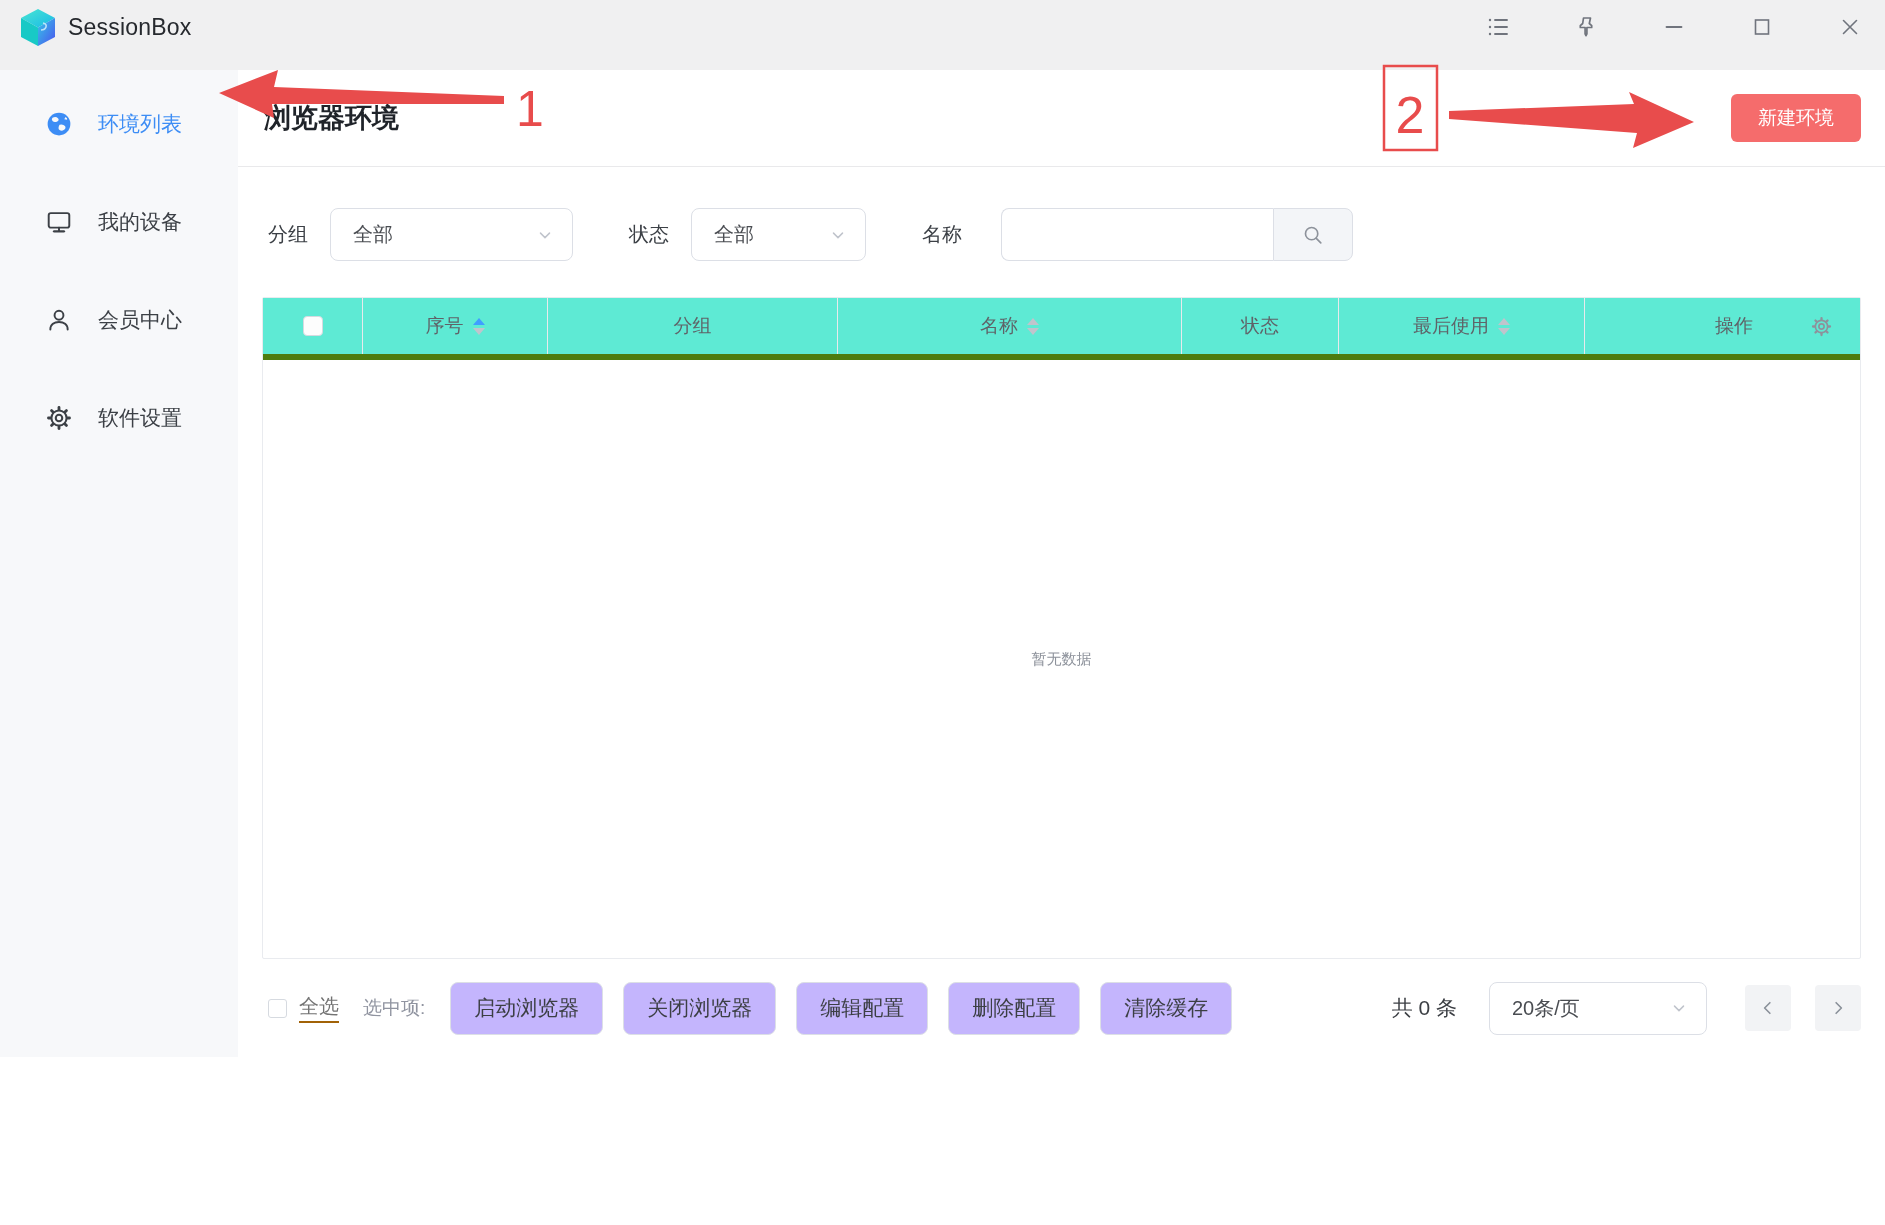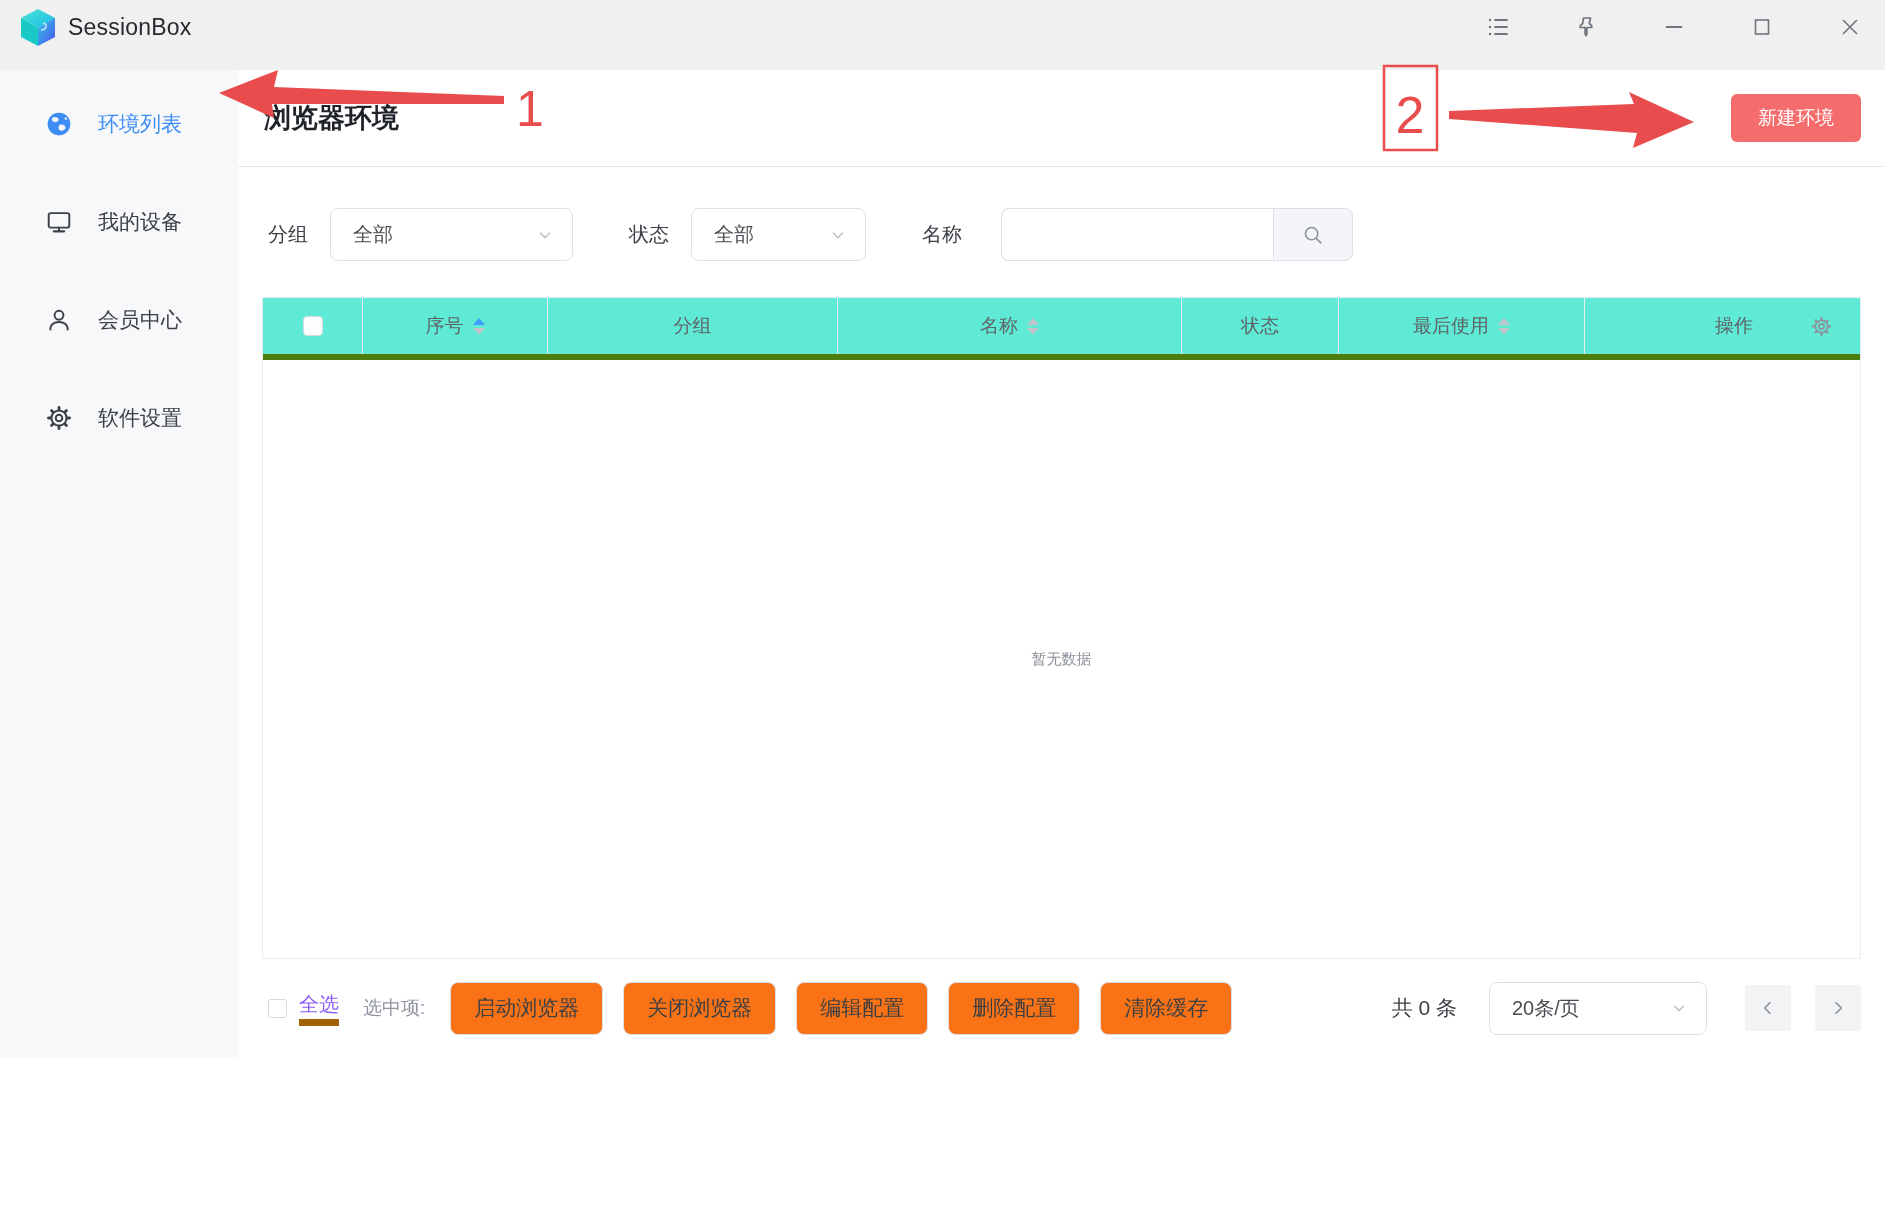--- a/index.html
+++ b/index.html
@@ -70,7 +70,7 @@
 
   
   .footer { height:98px; display:flex; align-items:center; padding-left:6px; }
-  .select-all-label { font-size:20px; color:#8b5cf6; margin-left:12px; border-bottom:7px solid #a16207; padding-bottom:1px; cursor:pointer; }
+  .select-all-label { font-size:20px; color:#737373; margin-left:12px; border-bottom:2px solid #a16207; padding-bottom:1px; cursor:pointer; }
   .selected-label { font-size:19px; color:#9094a0; margin-left:24px; }
   .fbtn { height:53px; border:1px solid #dcdfe6; border-radius:8px; background:#f97316; font-size:21px; color:#3c3f44; padding:0 23px; margin-left:20px; cursor:pointer; font-family:Liberation Sans, sans-serif; }
   .fbtn:first-of-type { margin-left:25px; }

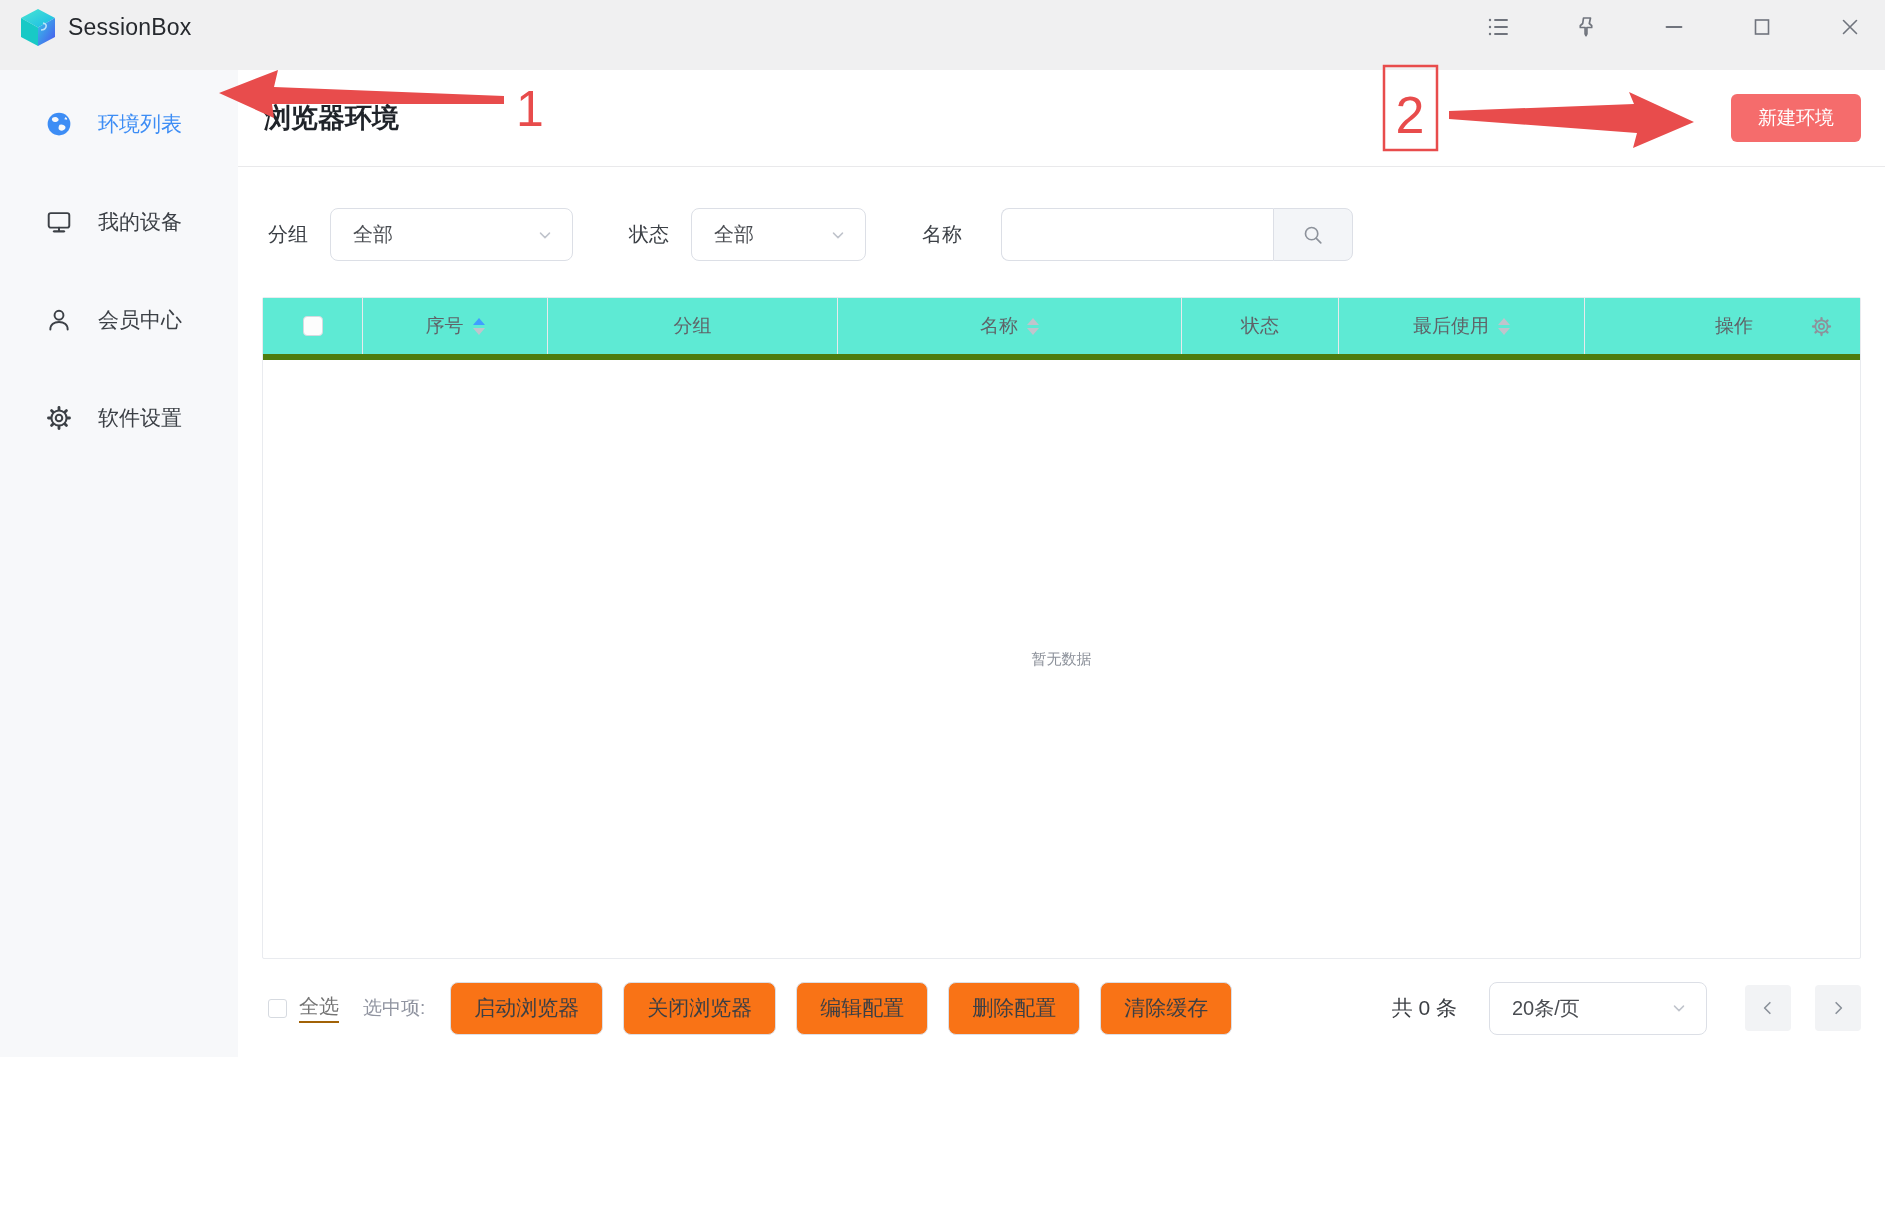--- a/index.html
+++ b/index.html
@@ -72,7 +72,7 @@
   .footer { height:98px; display:flex; align-items:center; padding-left:6px; }
   .select-all-label { font-size:20px; color:#737373; margin-left:12px; border-bottom:2px solid #a16207; padding-bottom:1px; cursor:pointer; }
   .selected-label { font-size:19px; color:#9094a0; margin-left:24px; }
-  .fbtn { height:53px; border:1px solid #dcdfe6; border-radius:8px; background:#f97316; font-size:21px; color:#3c3f44; padding:0 23px; margin-left:20px; cursor:pointer; font-family:Liberation Sans, sans-serif; }
+  .fbtn { height:53px; border:1px solid #dcdfe6; border-radius:8px; background:#c4b5fd; font-size:21px; color:#3c3f44; padding:0 23px; margin-left:20px; cursor:pointer; font-family:Liberation Sans, sans-serif; }
   .fbtn:first-of-type { margin-left:25px; }
   .foot-right { margin-left:auto; display:flex; align-items:center; }
   .total-text { font-size:21px; color:#3c3f44; }

